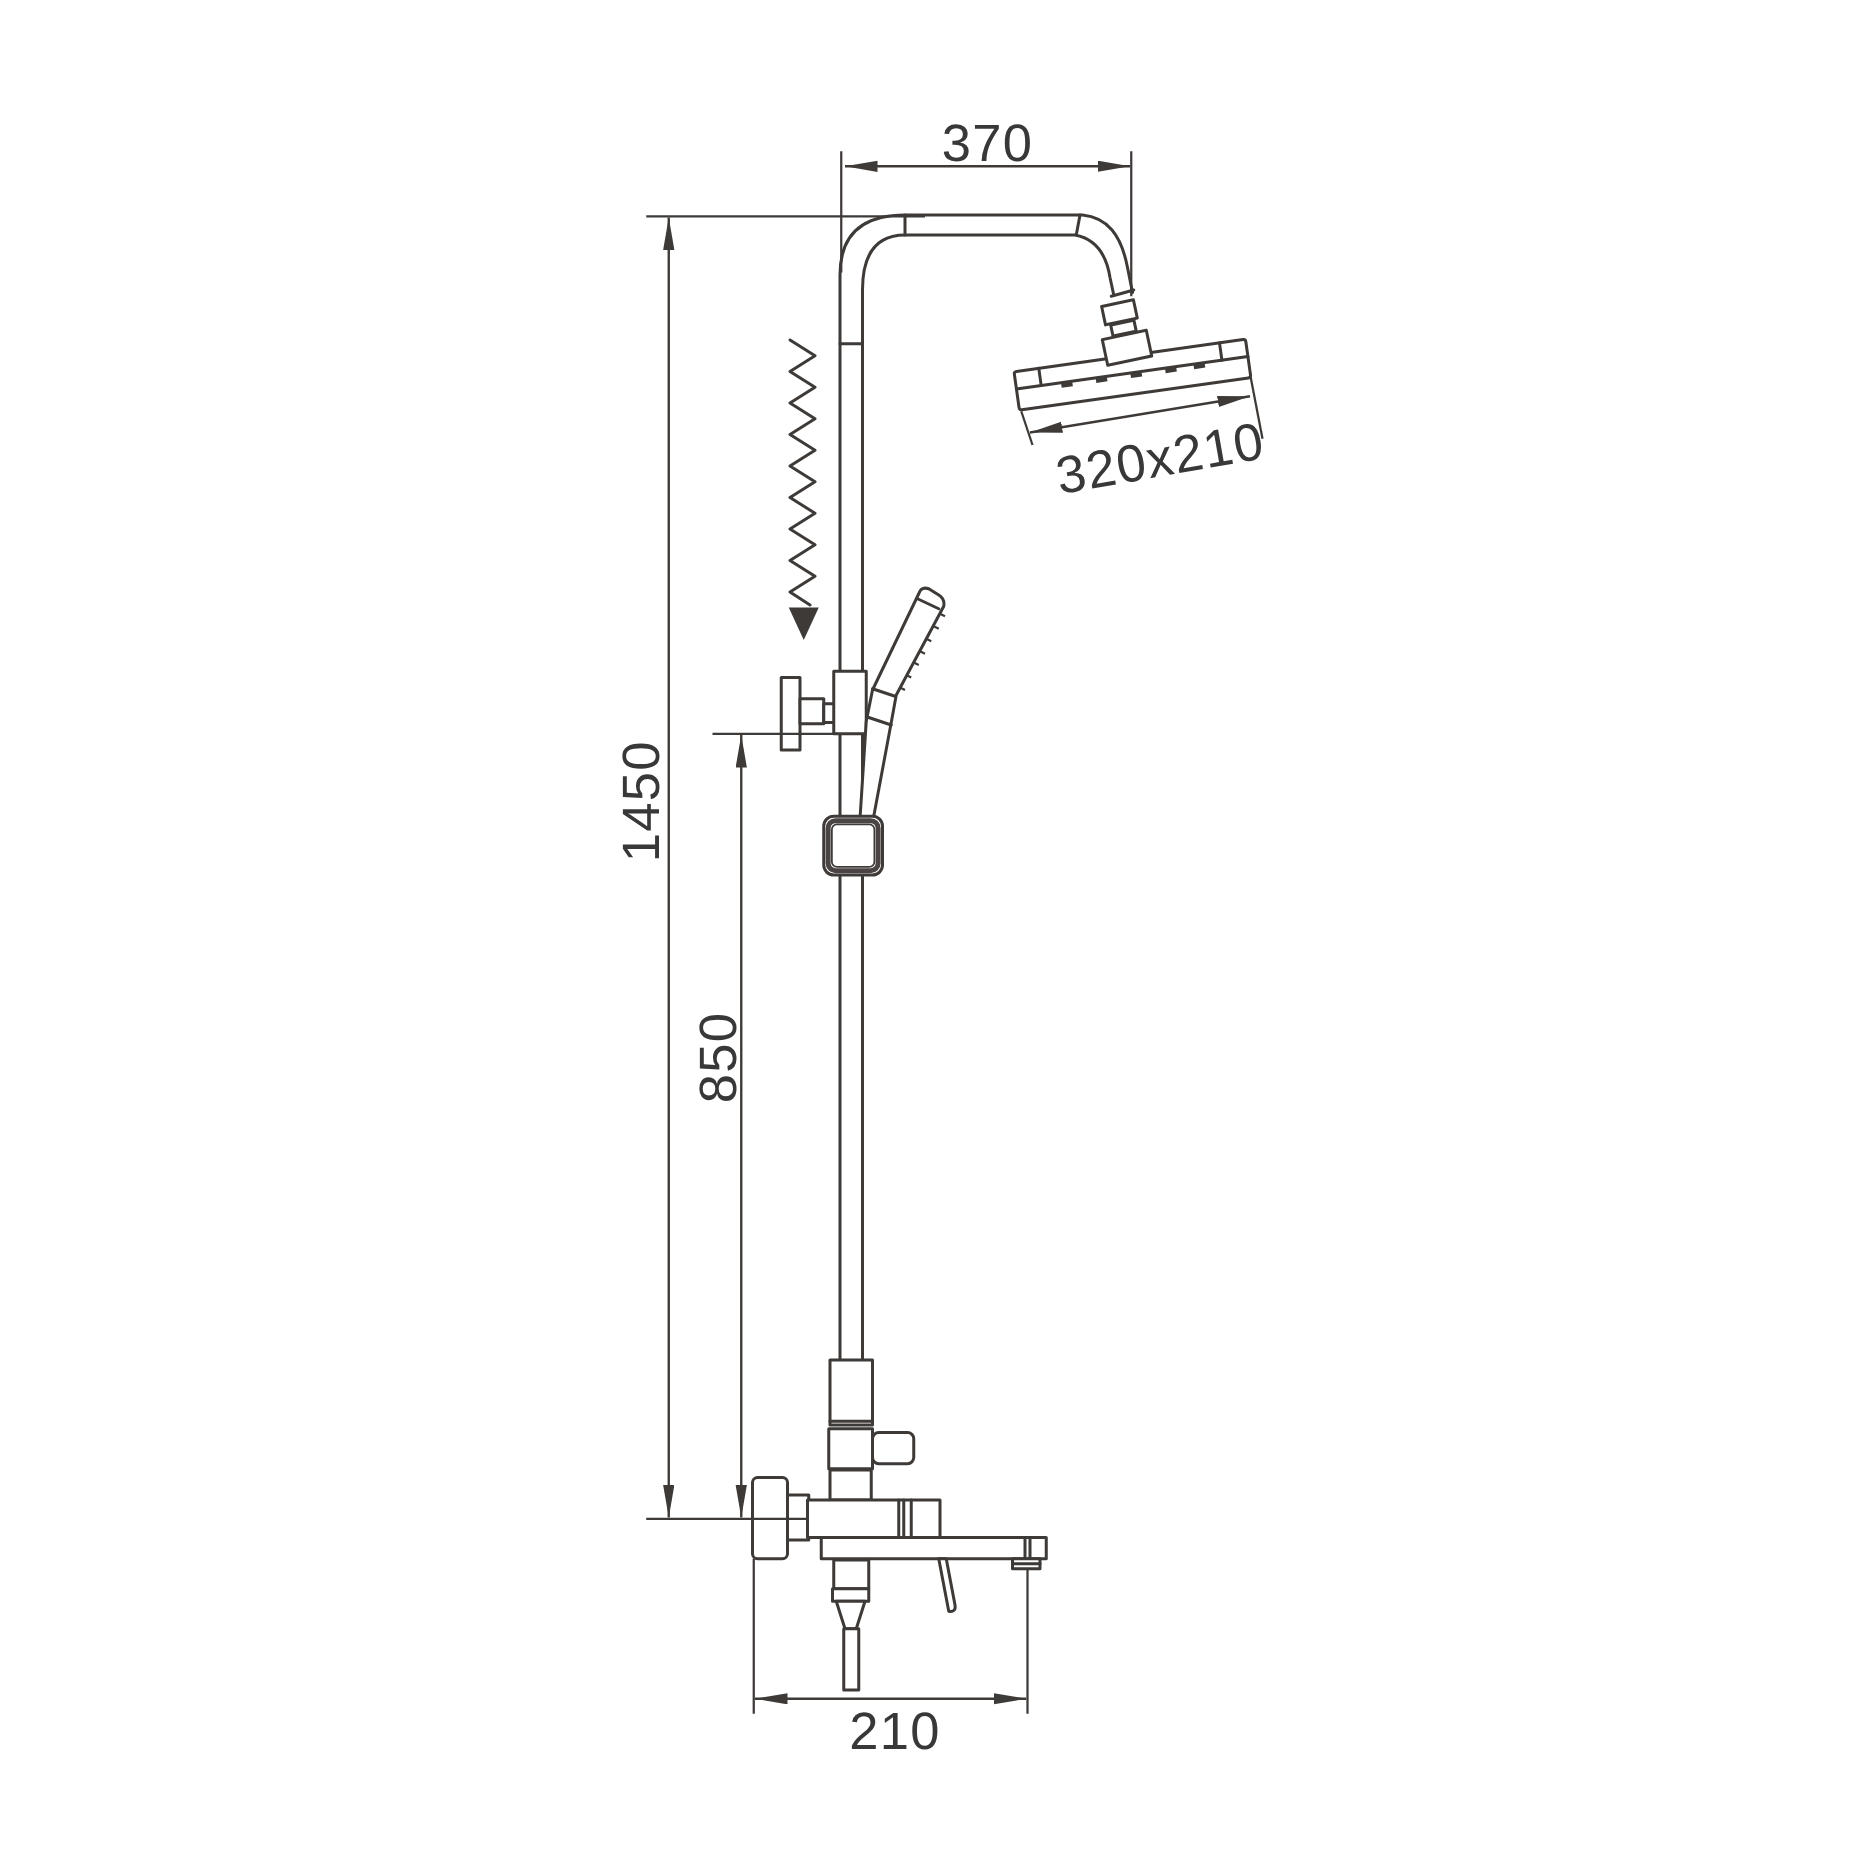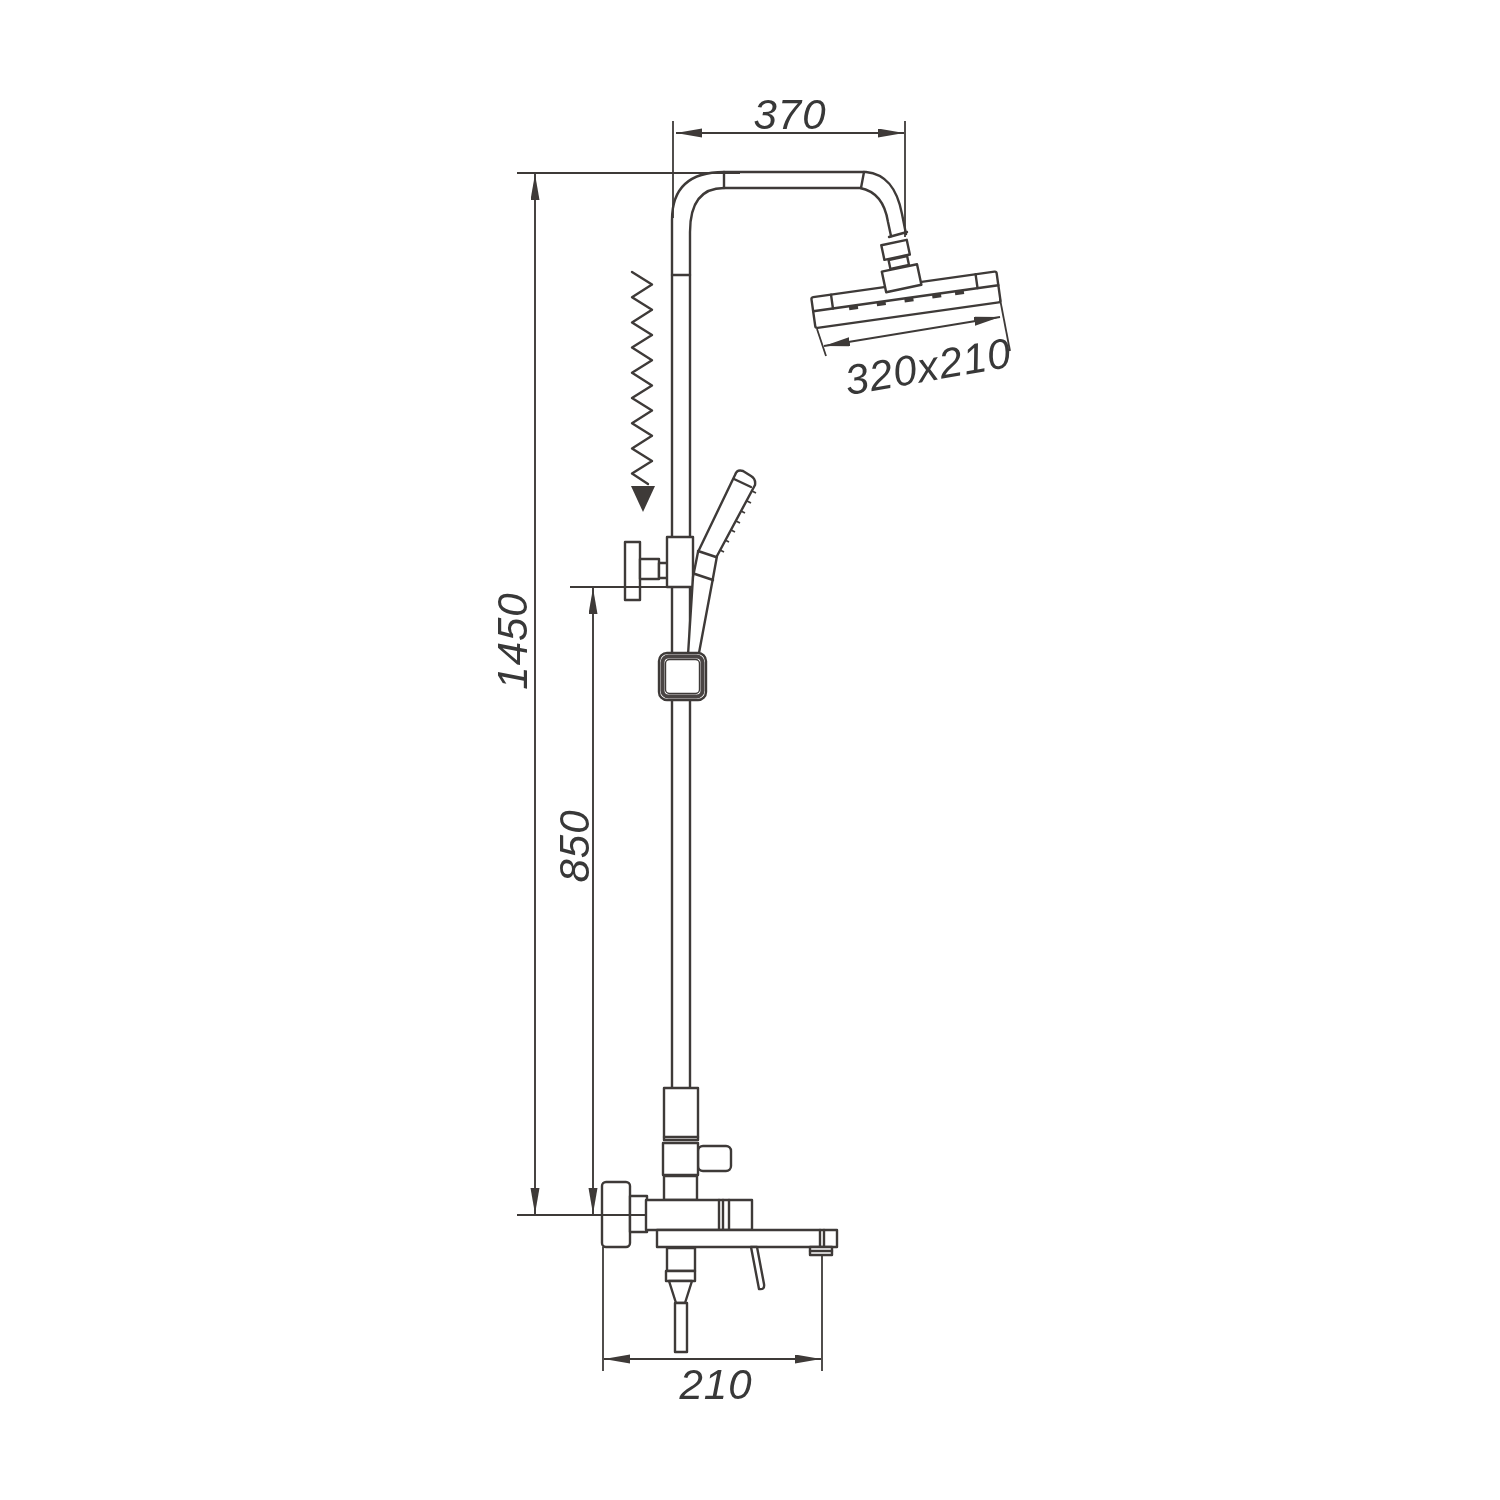--- a/index.html
+++ b/index.html
@@ -12,7 +12,6 @@
     width:1500px;height:1500px;
     background:#ffffff;
     overflow:hidden;
-    font-style:italic;
   }
   svg{position:absolute;left:0;top:0;}
   .part{fill:#ffffff;stroke:var(--ln);stroke-width:2.4;stroke-linejoin:round;}

